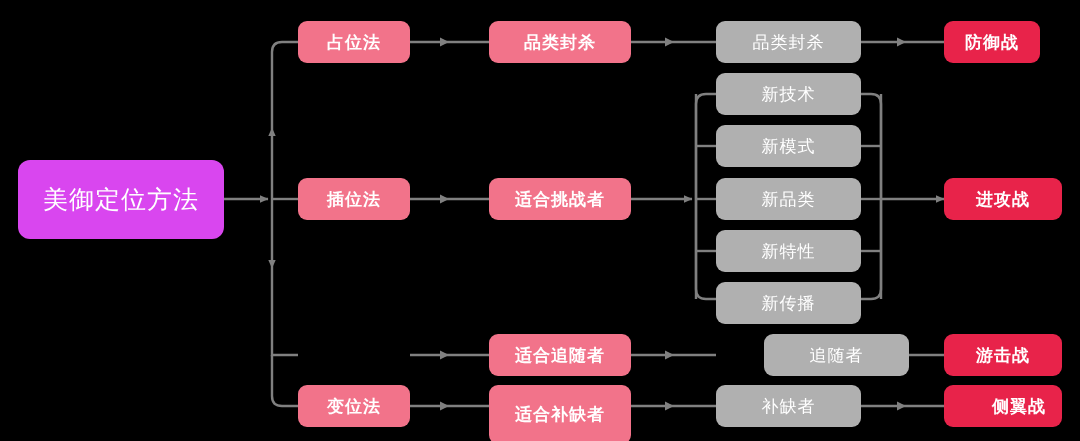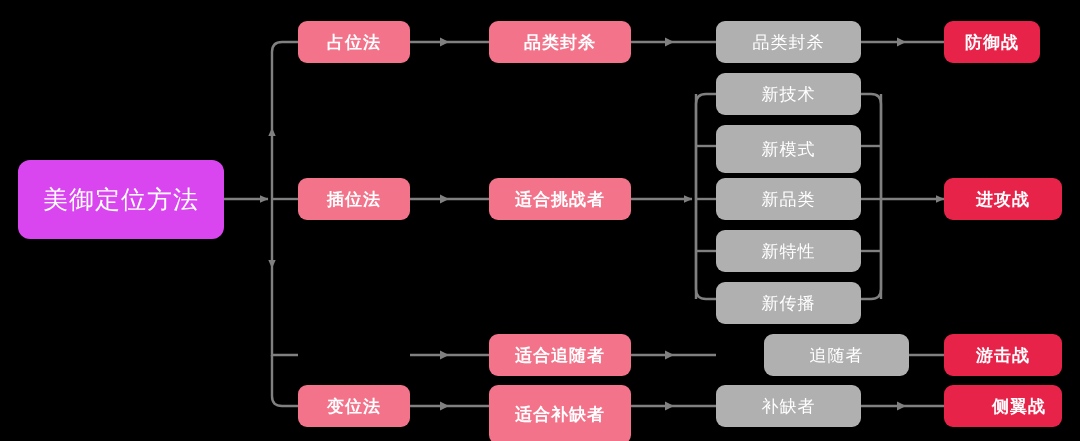--- a/index.html
+++ b/index.html
@@ -141,7 +141,7 @@
   <div class="node n-gray" style="left:716px;top:73px;width:145px;height:42px;">
     <span>新技术</span>
   </div>
-  <div class="node n-gray" style="left:716px;top:125px;width:145px;height:48px;">
+  <div class="node n-gray" style="left:716px;top:125px;width:145px;height:42px;">
     <span>新模式</span>
   </div>
   <div class="node n-gray" style="left:716px;top:178px;width:145px;height:42px;">

